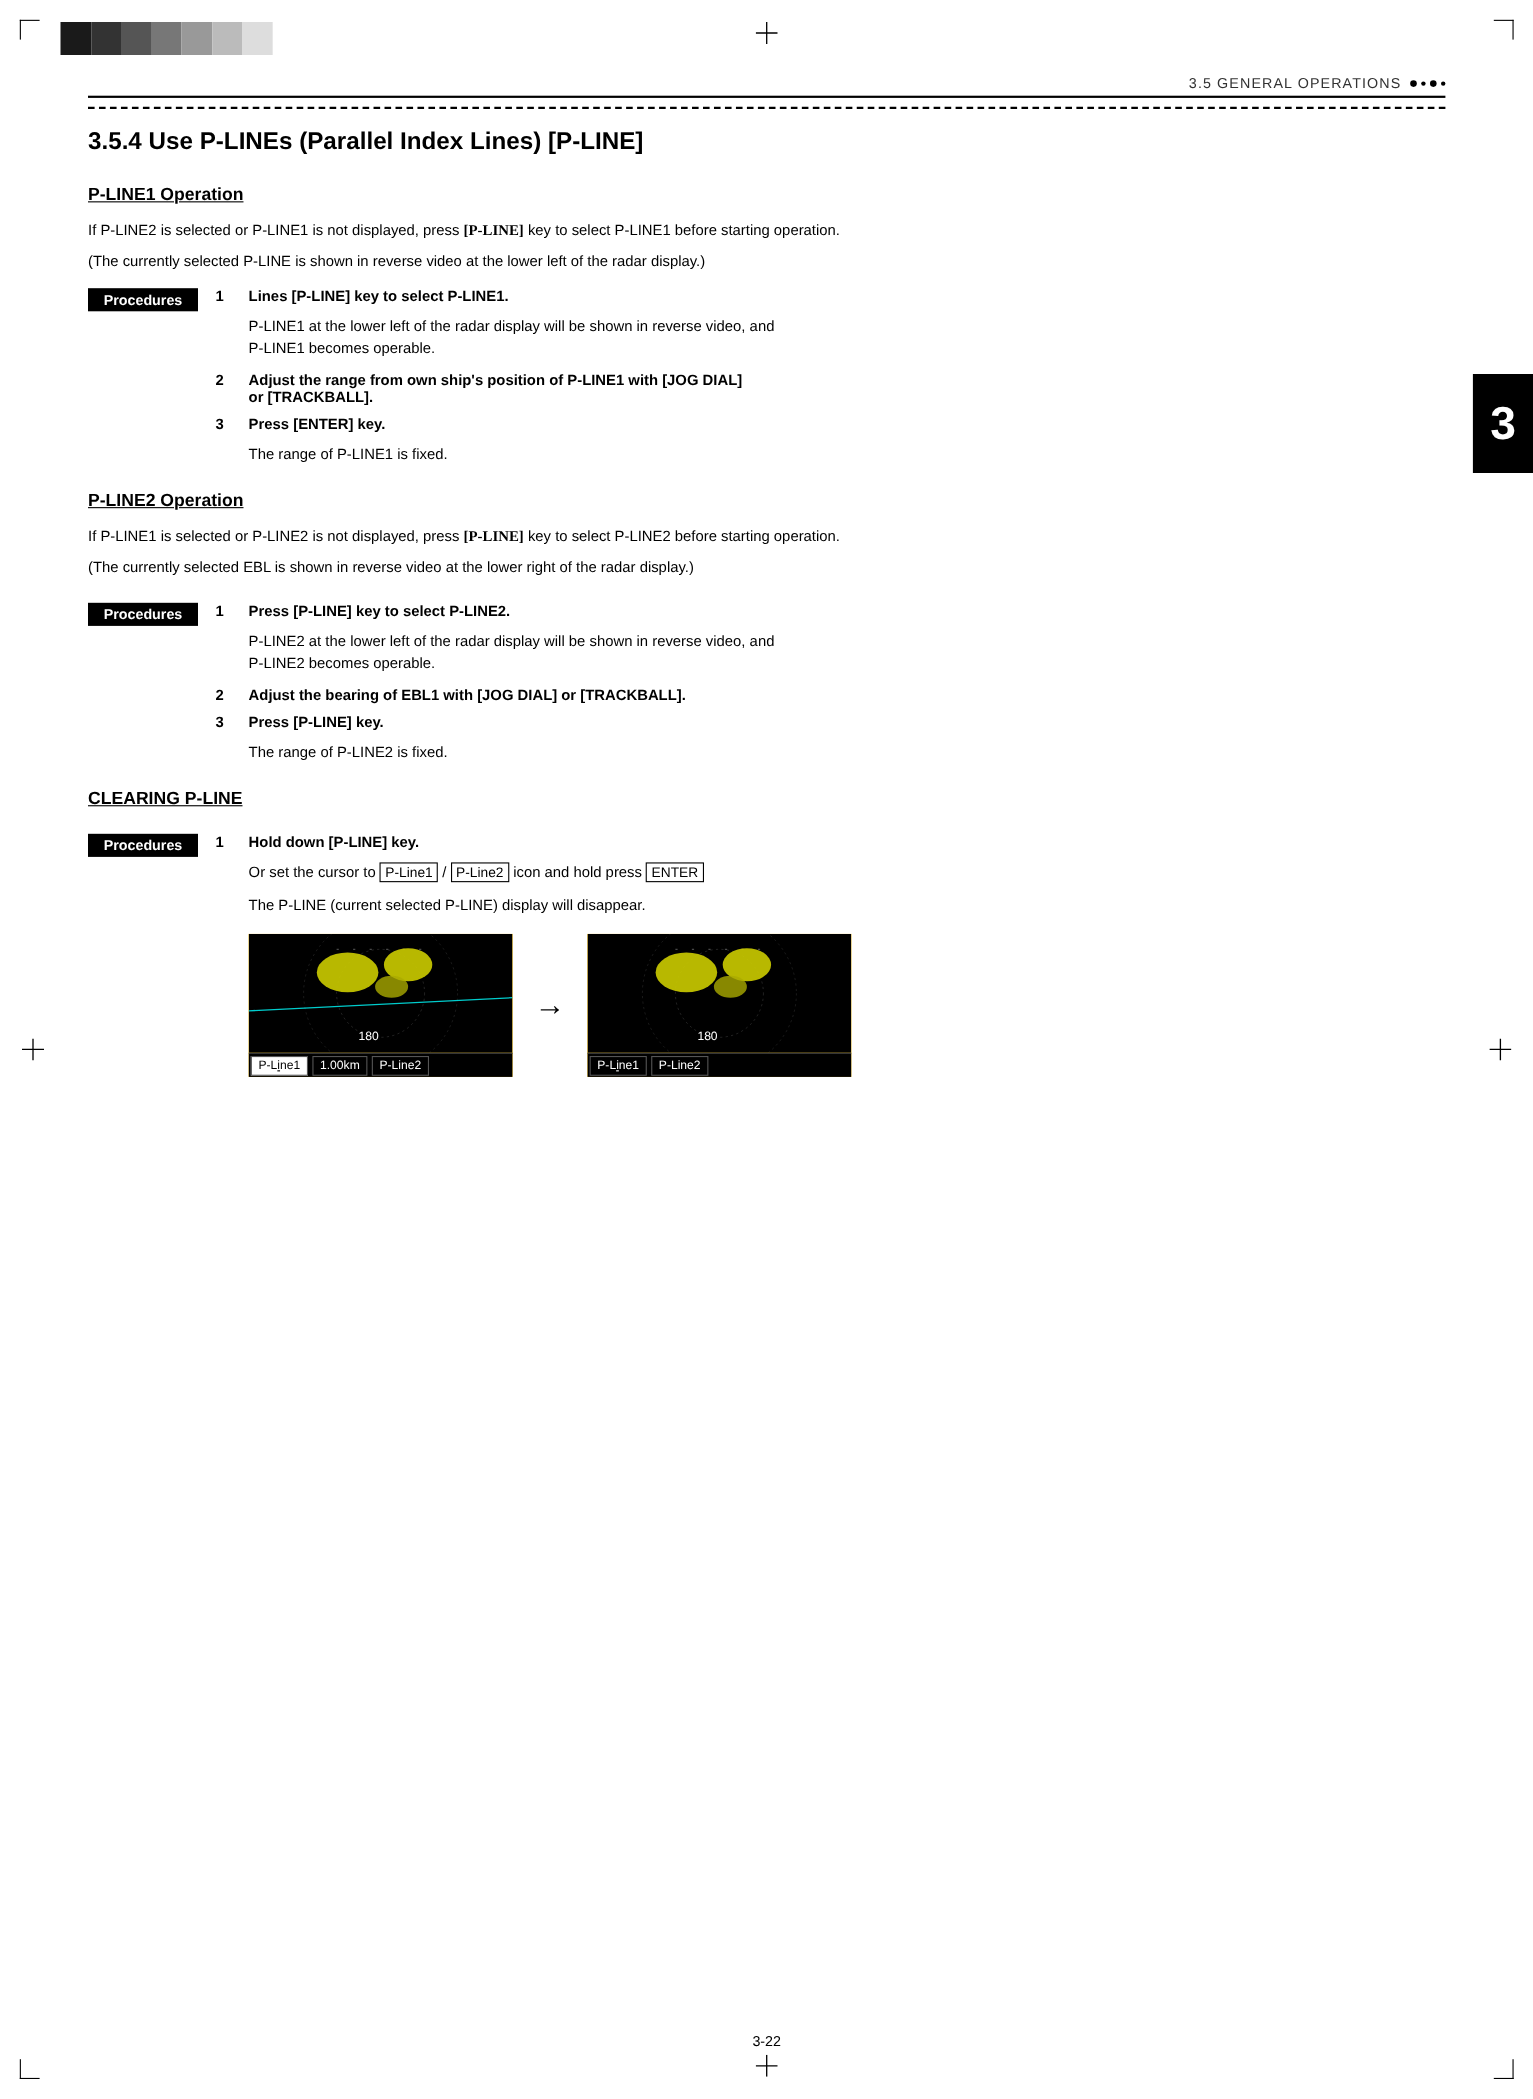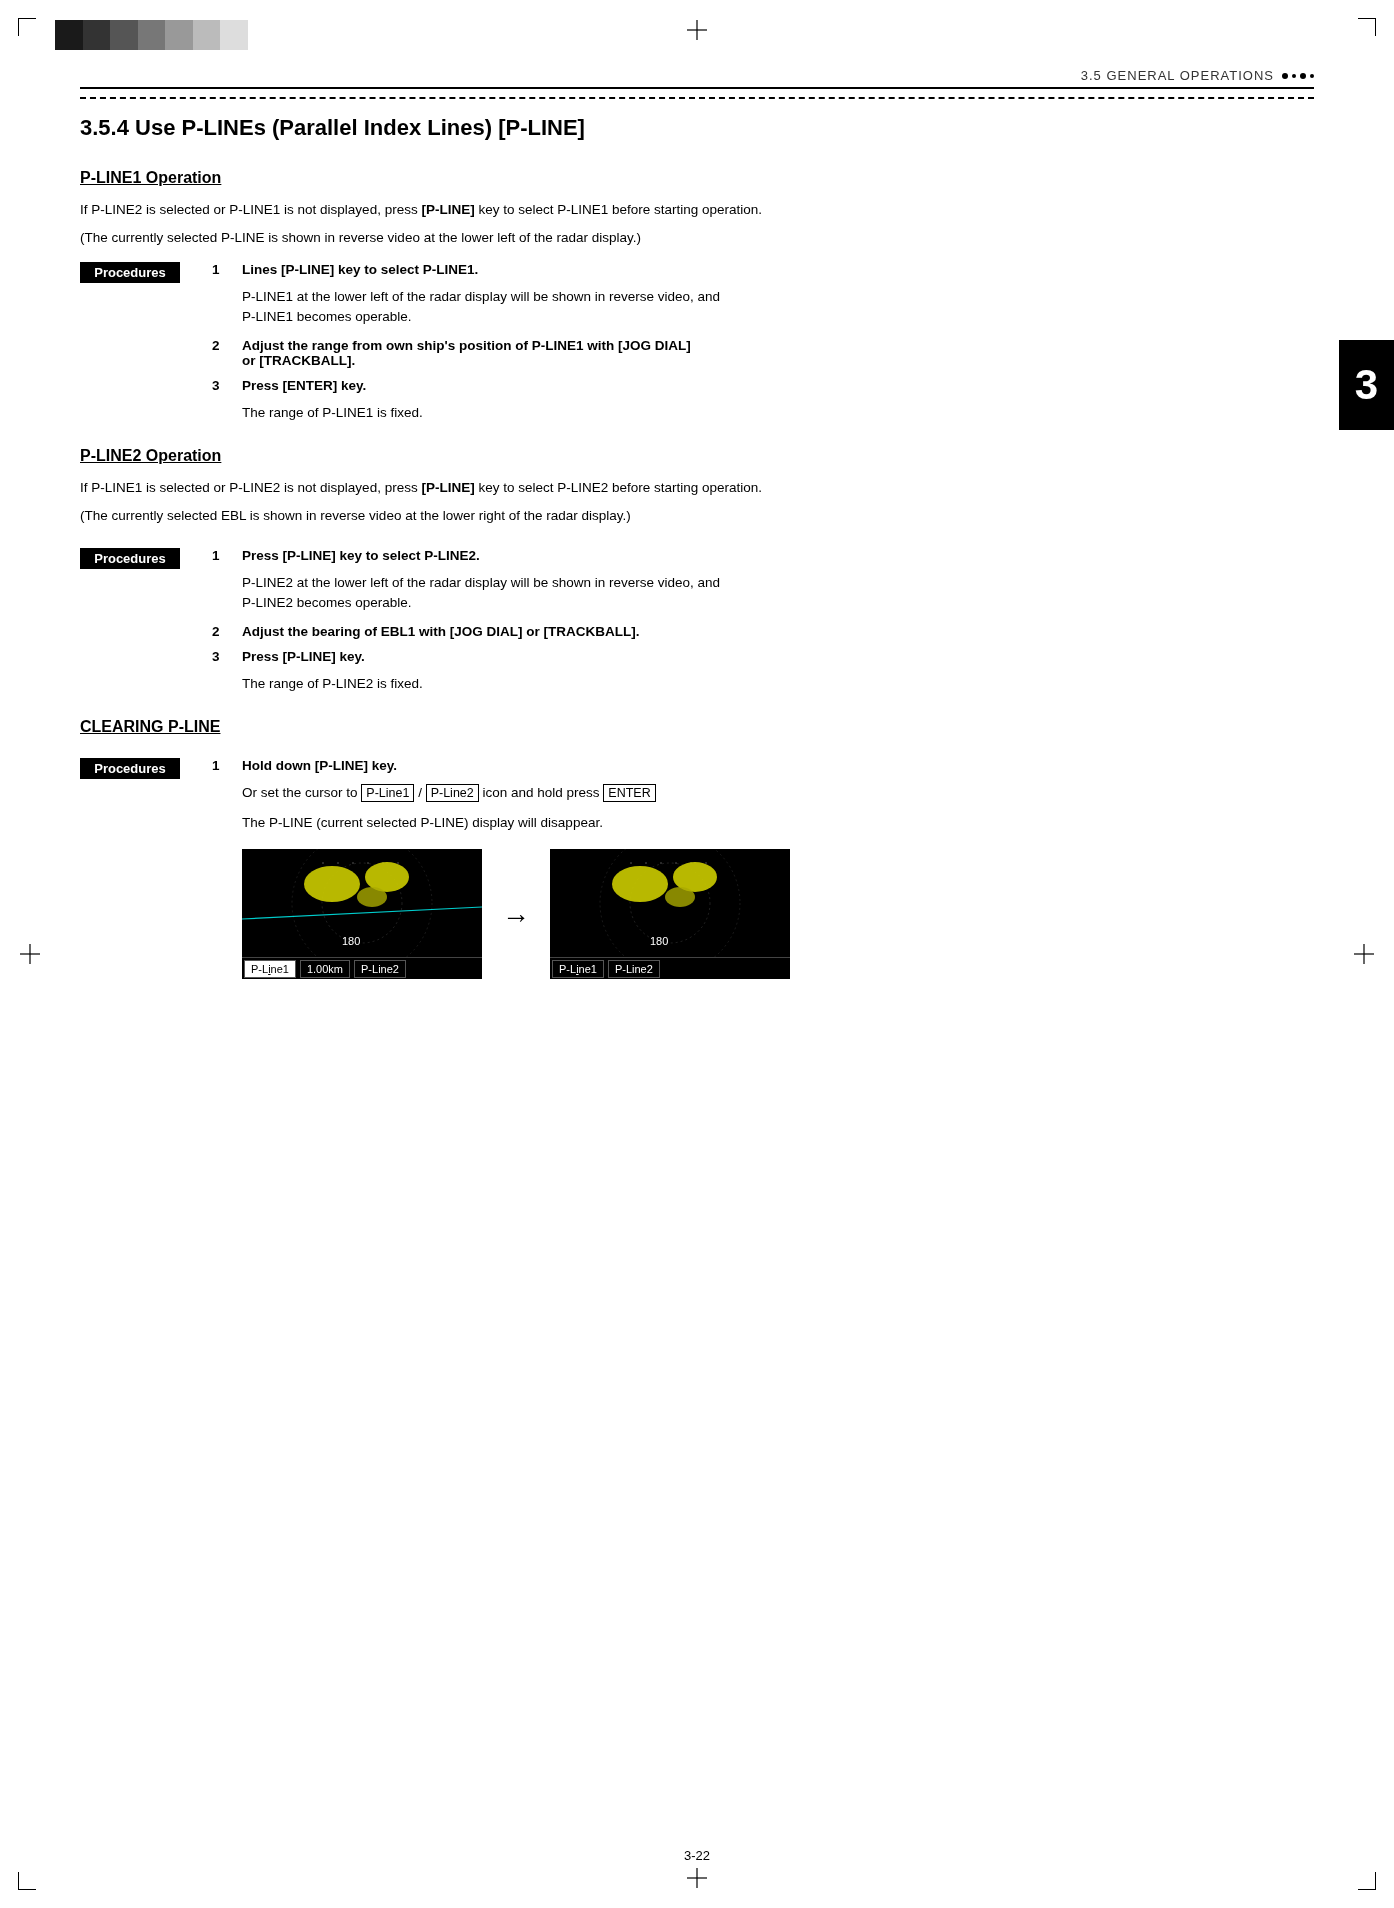--- a/index.html
+++ b/index.html
@@ -180,6 +180,7 @@
 
     .body-text b {
       font-weight: bold;
+      font-family: Liberation Serif, serif;
     }
 
     

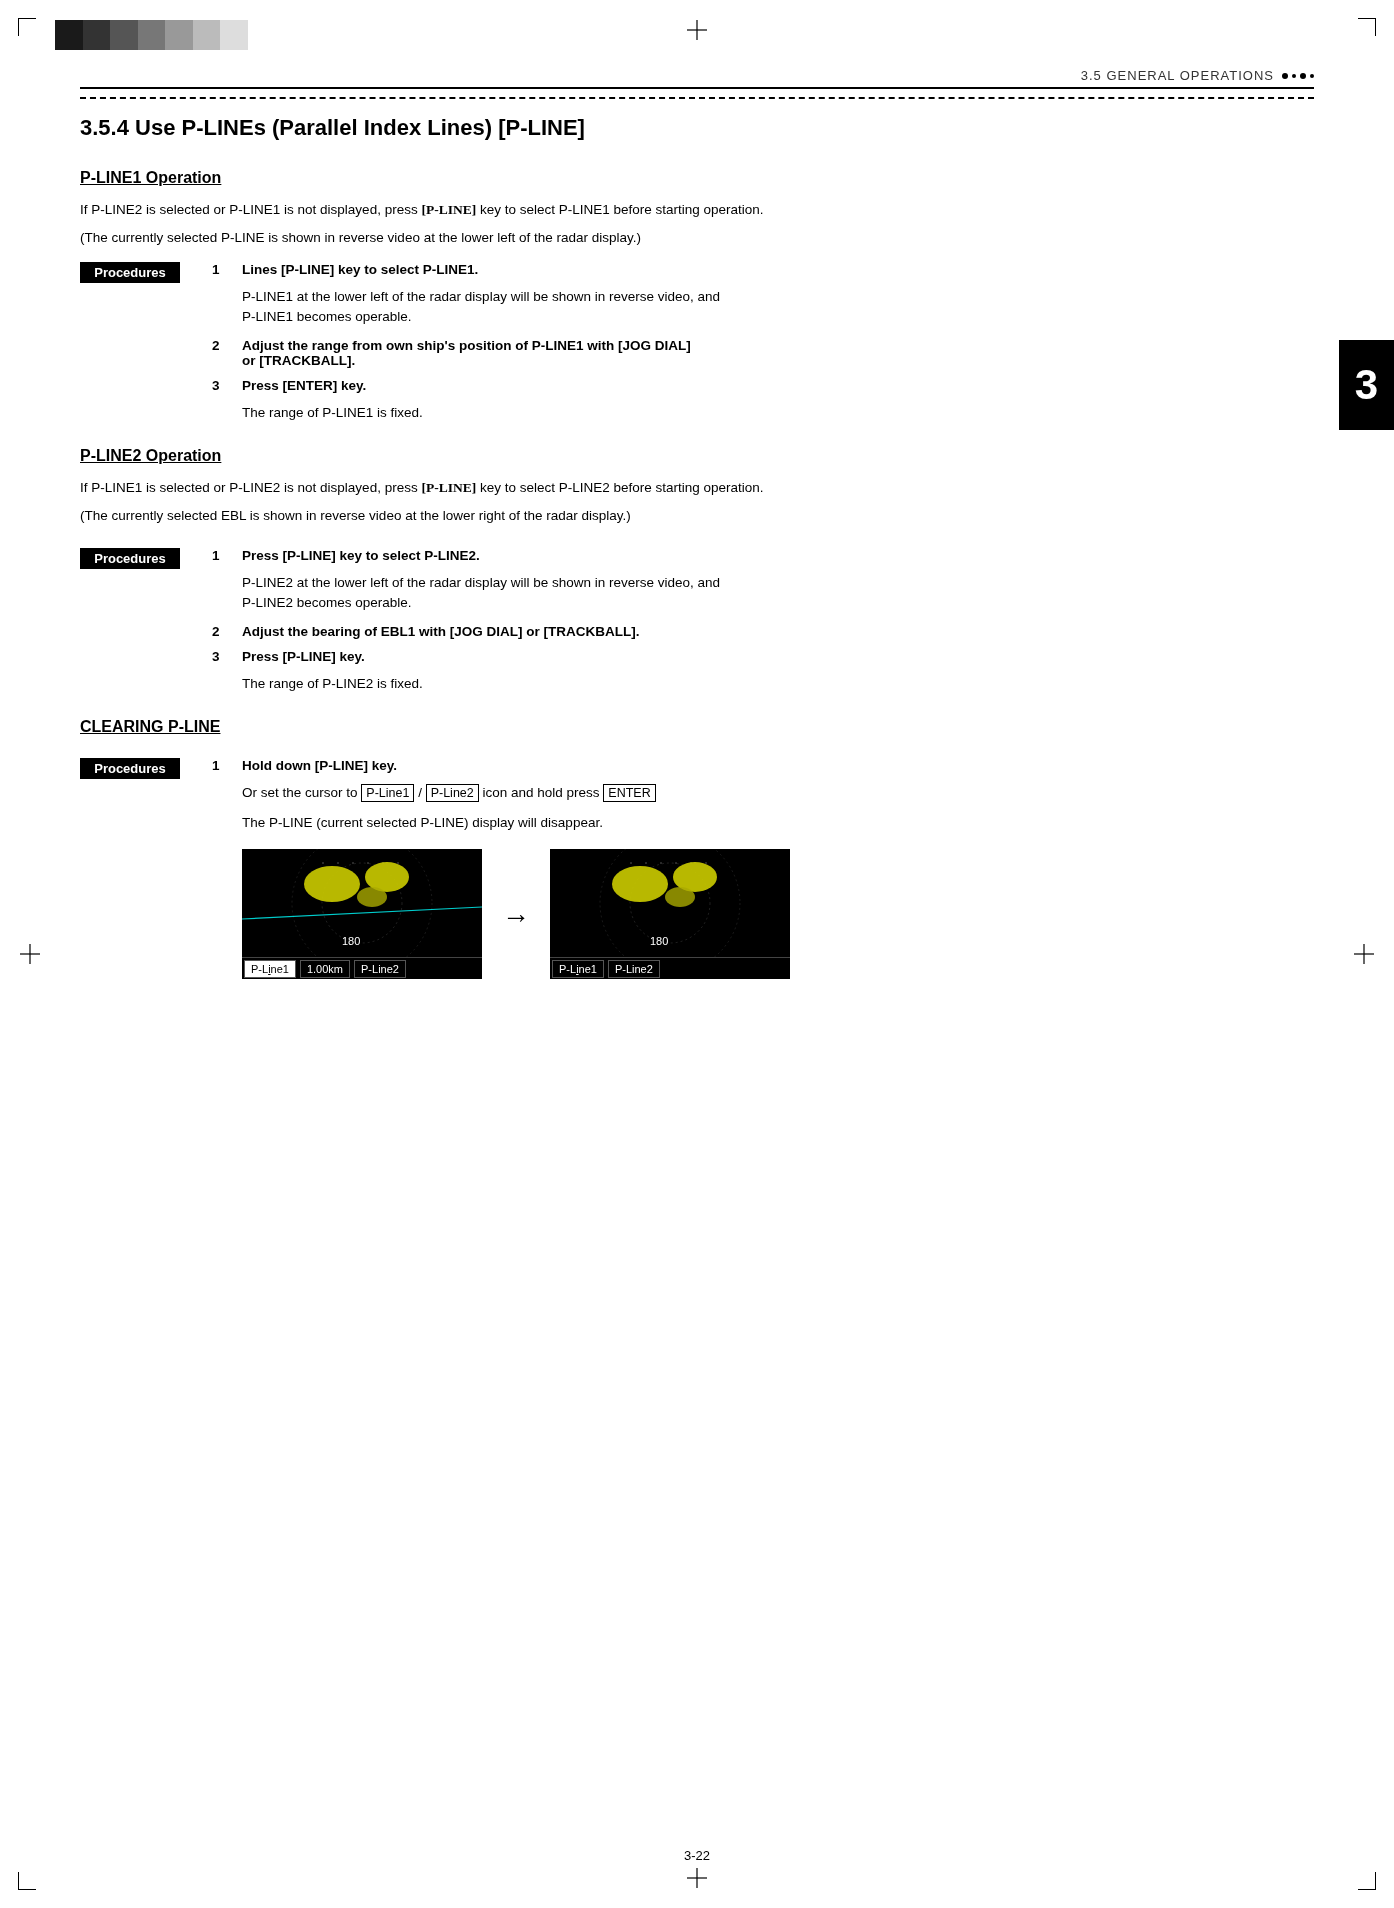--- a/index.html
+++ b/index.html
@@ -186,7 +186,7 @@
     
     .procedures-block {
       display: flex;
-      gap: 32px;
+      gap: 16px;
       margin: 14px 0 14px 0;
       align-items: flex-start;
     }

